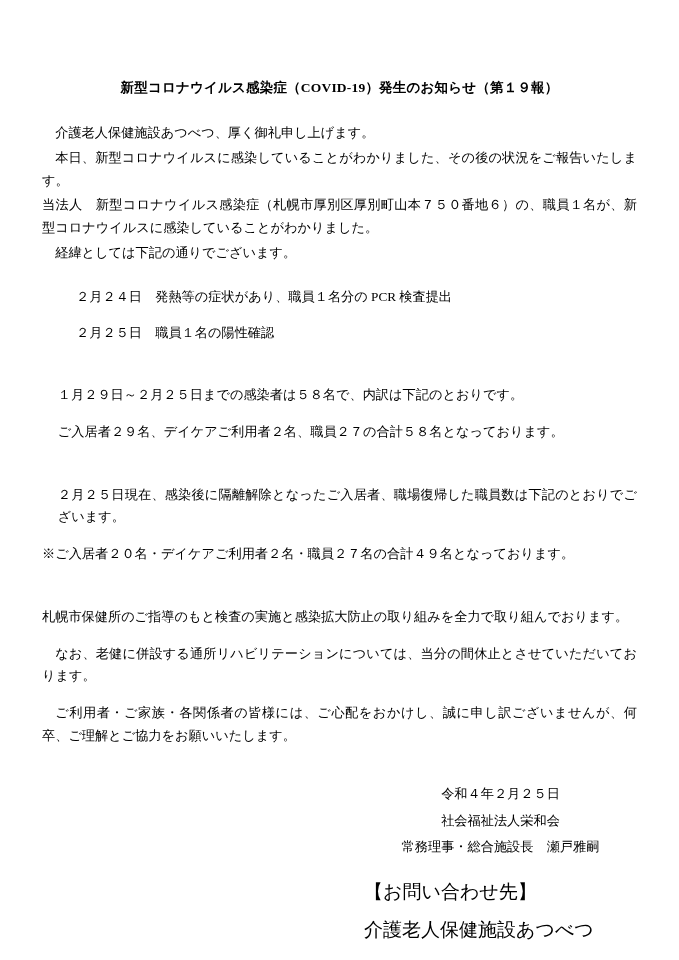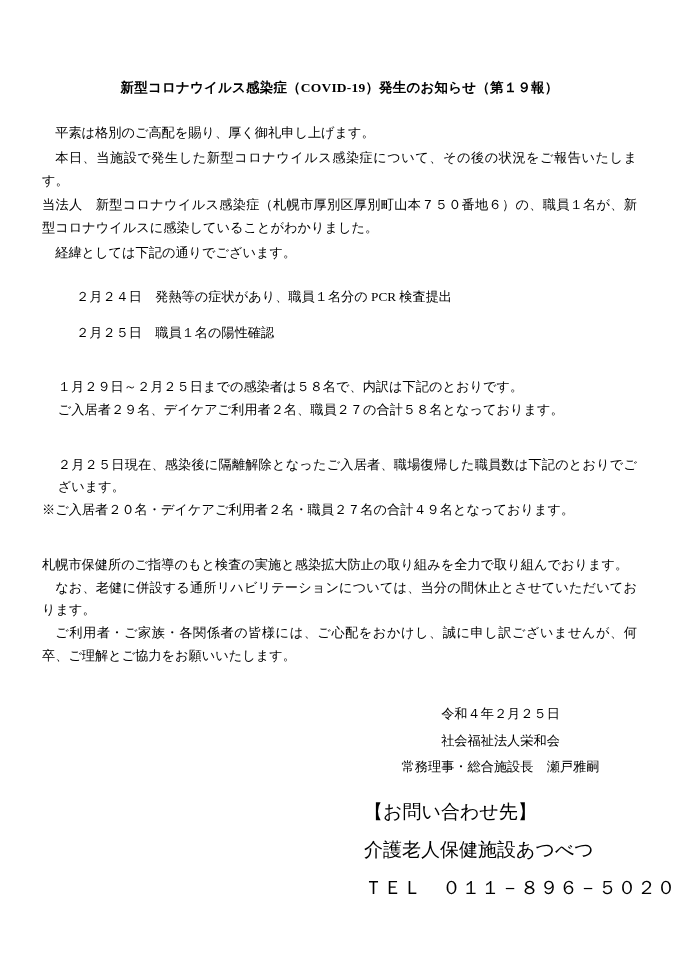--- a/index.html
+++ b/index.html
@@ -79,7 +79,7 @@
 
   <h1 class="doc-title">新型コロナウイルス感染症（COVID-19）発生のお知らせ（第１９報）</h1>
 
-  <p class="para indent1">平素は格別のご高配を賜り、厚く御礼申し上げます。</p>
+  <p class="para indent1">介護老人保健施設あつべつ、厚く御礼申し上げます。</p>
   <p class="para indent1 block-gap-s">本日、当施設で発生した新型コロナウイルス感染症について、その後の状況をご報告いたします。</p>
   <p class="para block-gap-s">当法人　新型コロナウイルス感染症（札幌市厚別区厚別町山本７５０番地６）の、職員１名が、新型コロナウイルスに感染していることがわかりました。</p>
   <p class="para indent1 block-gap-s">経緯としては下記の通りでございます。</p>

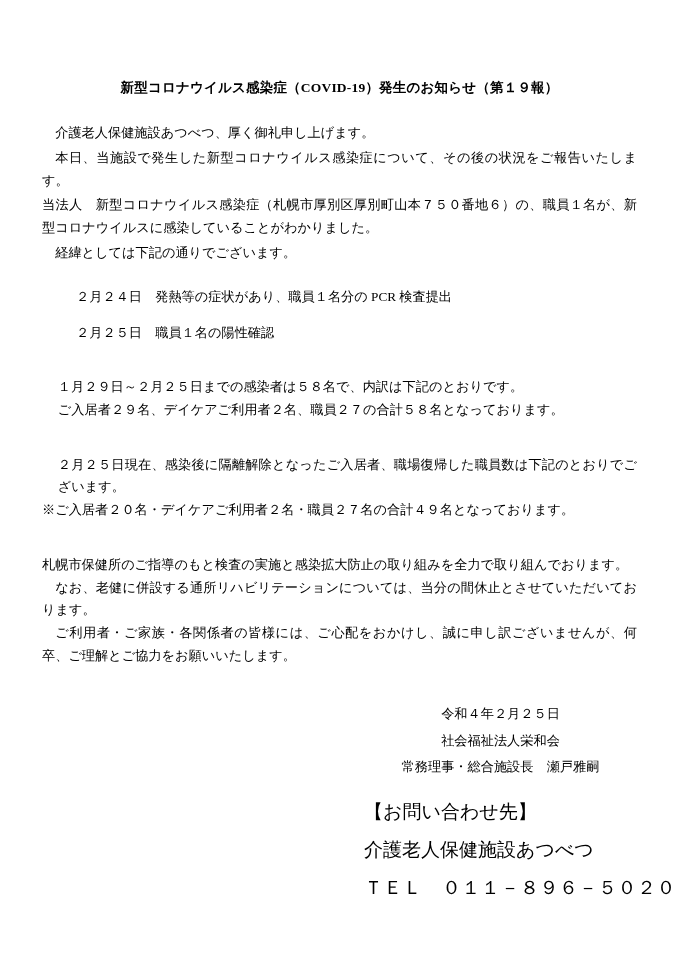--- a/index.html
+++ b/index.html
@@ -80,7 +80,7 @@
   <h1 class="doc-title">新型コロナウイルス感染症（COVID-19）発生のお知らせ（第１９報）</h1>
 
   <p class="para indent1">介護老人保健施設あつべつ、厚く御礼申し上げます。</p>
-  <p class="para indent1 block-gap-s">本日、当施設で発生した新型コロナウイルス感染症について、その後の状況をご報告いたします。</p>
+  <p class="para indent1 block-gap-s">本日、新型コロナウイルスに感染していることがわかりました、その後の状況をご報告いたします。</p>
   <p class="para block-gap-s">当法人　新型コロナウイルス感染症（札幌市厚別区厚別町山本７５０番地６）の、職員１名が、新型コロナウイルスに感染していることがわかりました。</p>
   <p class="para indent1 block-gap-s">経緯としては下記の通りでございます。</p>
 

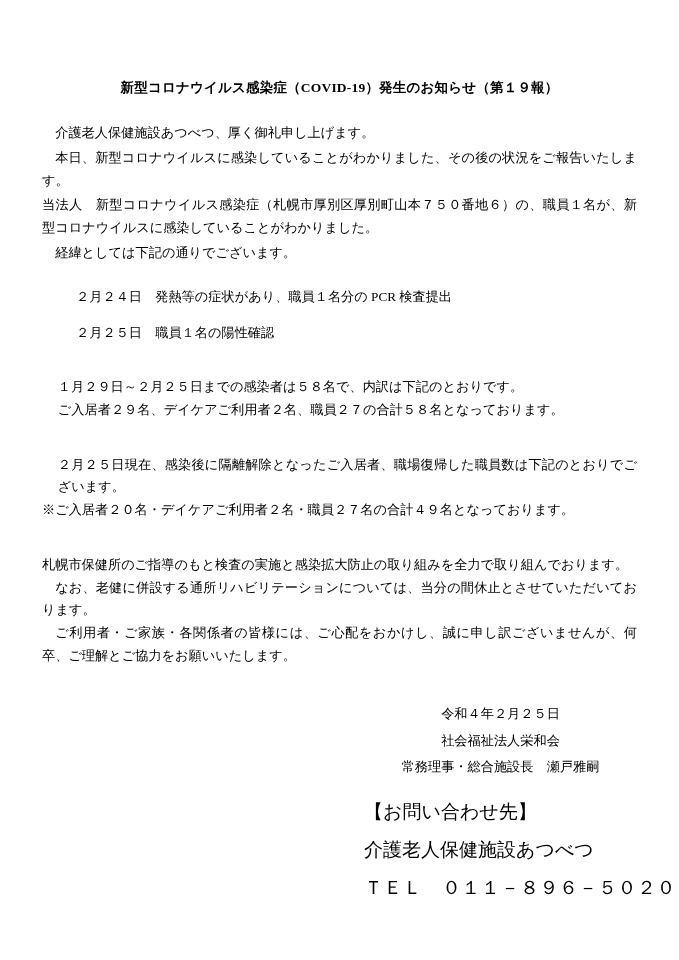--- a/index.html
+++ b/index.html
@@ -40,7 +40,7 @@
   .block-gap-s { margin-top: 2px; }
   .block-gap-m { }
   .block-gap-l { margin-top: 22px; }
-  .block-gap-xl { margin-top: 32px; }
+  .block-gap-xl { margin-top: 40px; }
 
   .event-line {
     font-size: 13.2px;

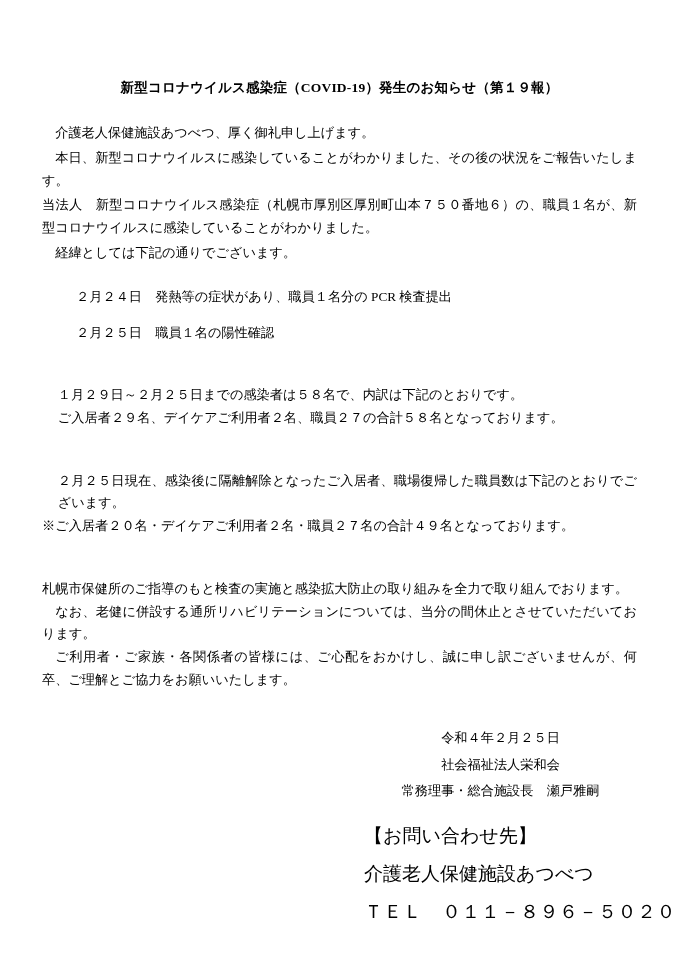--- a/index.html
+++ b/index.html
@@ -38,7 +38,7 @@
   .indent1 { text-indent: 1em; }
   .indent2 { padding-left: 1.2em; }
   .block-gap-s { margin-top: 2px; }
-  .block-gap-m { }
+  .block-gap-m { margin-top: 14px; }
   .block-gap-l { margin-top: 22px; }
   .block-gap-xl { margin-top: 40px; }
 

